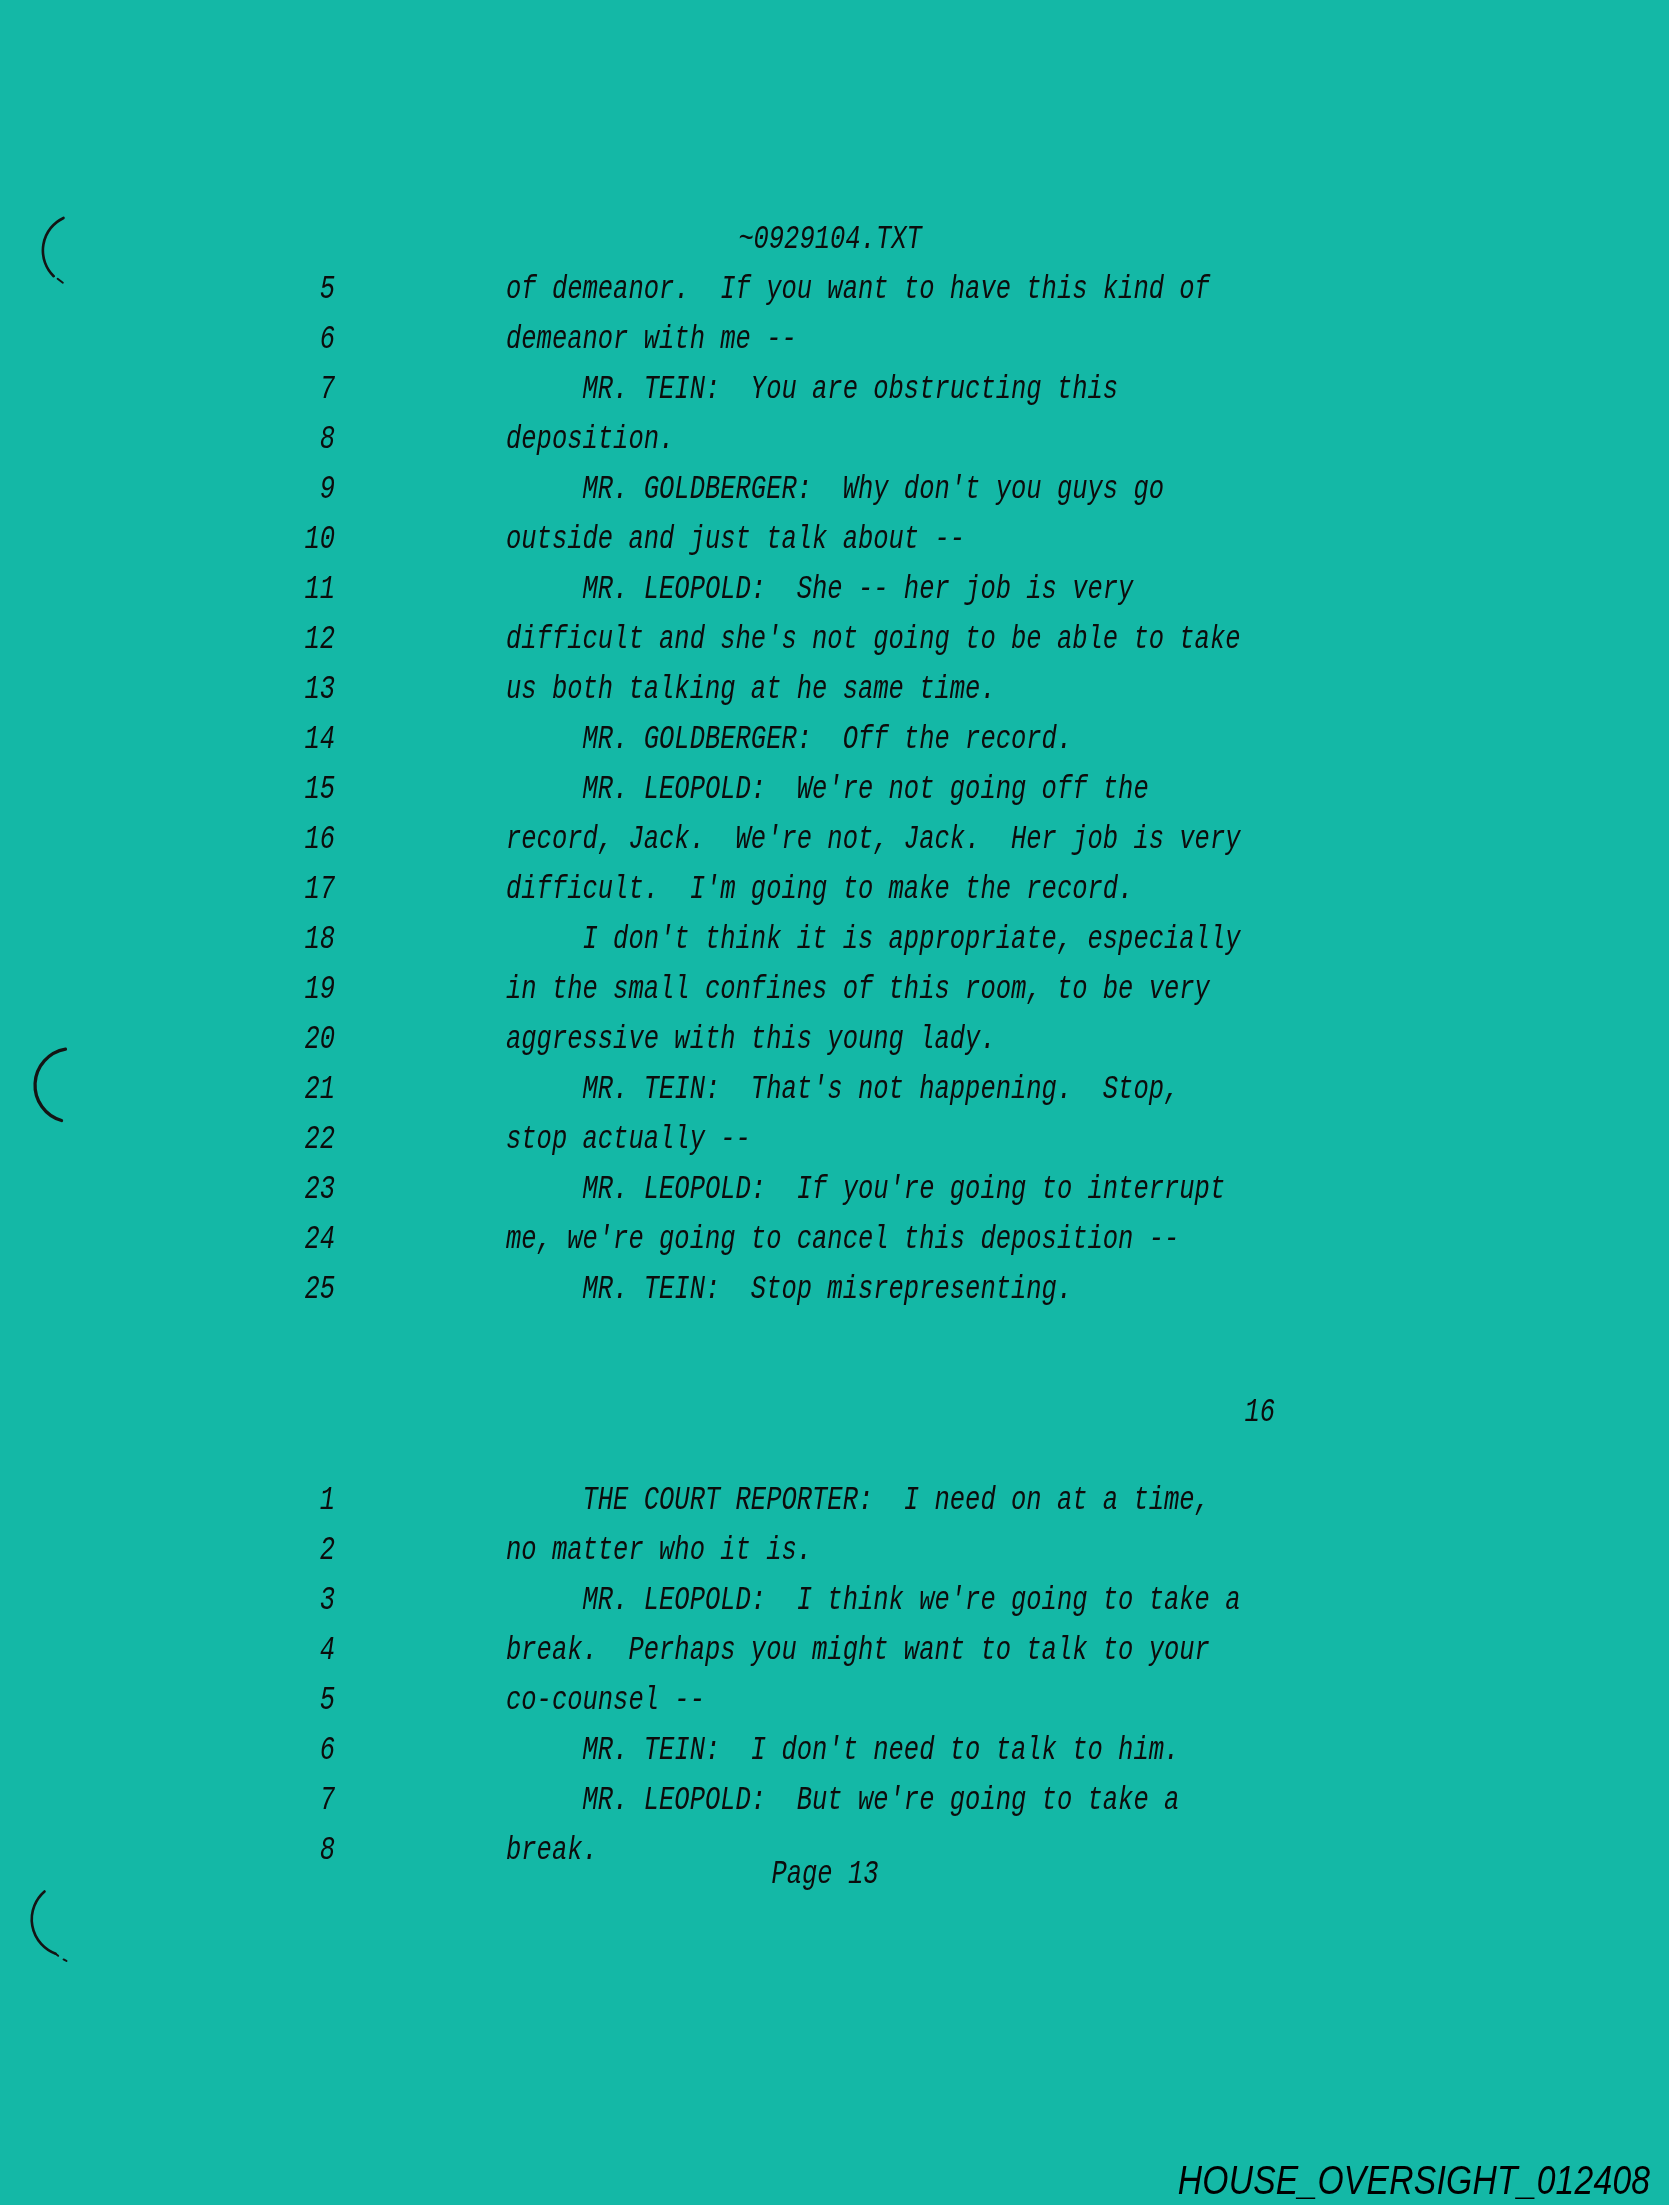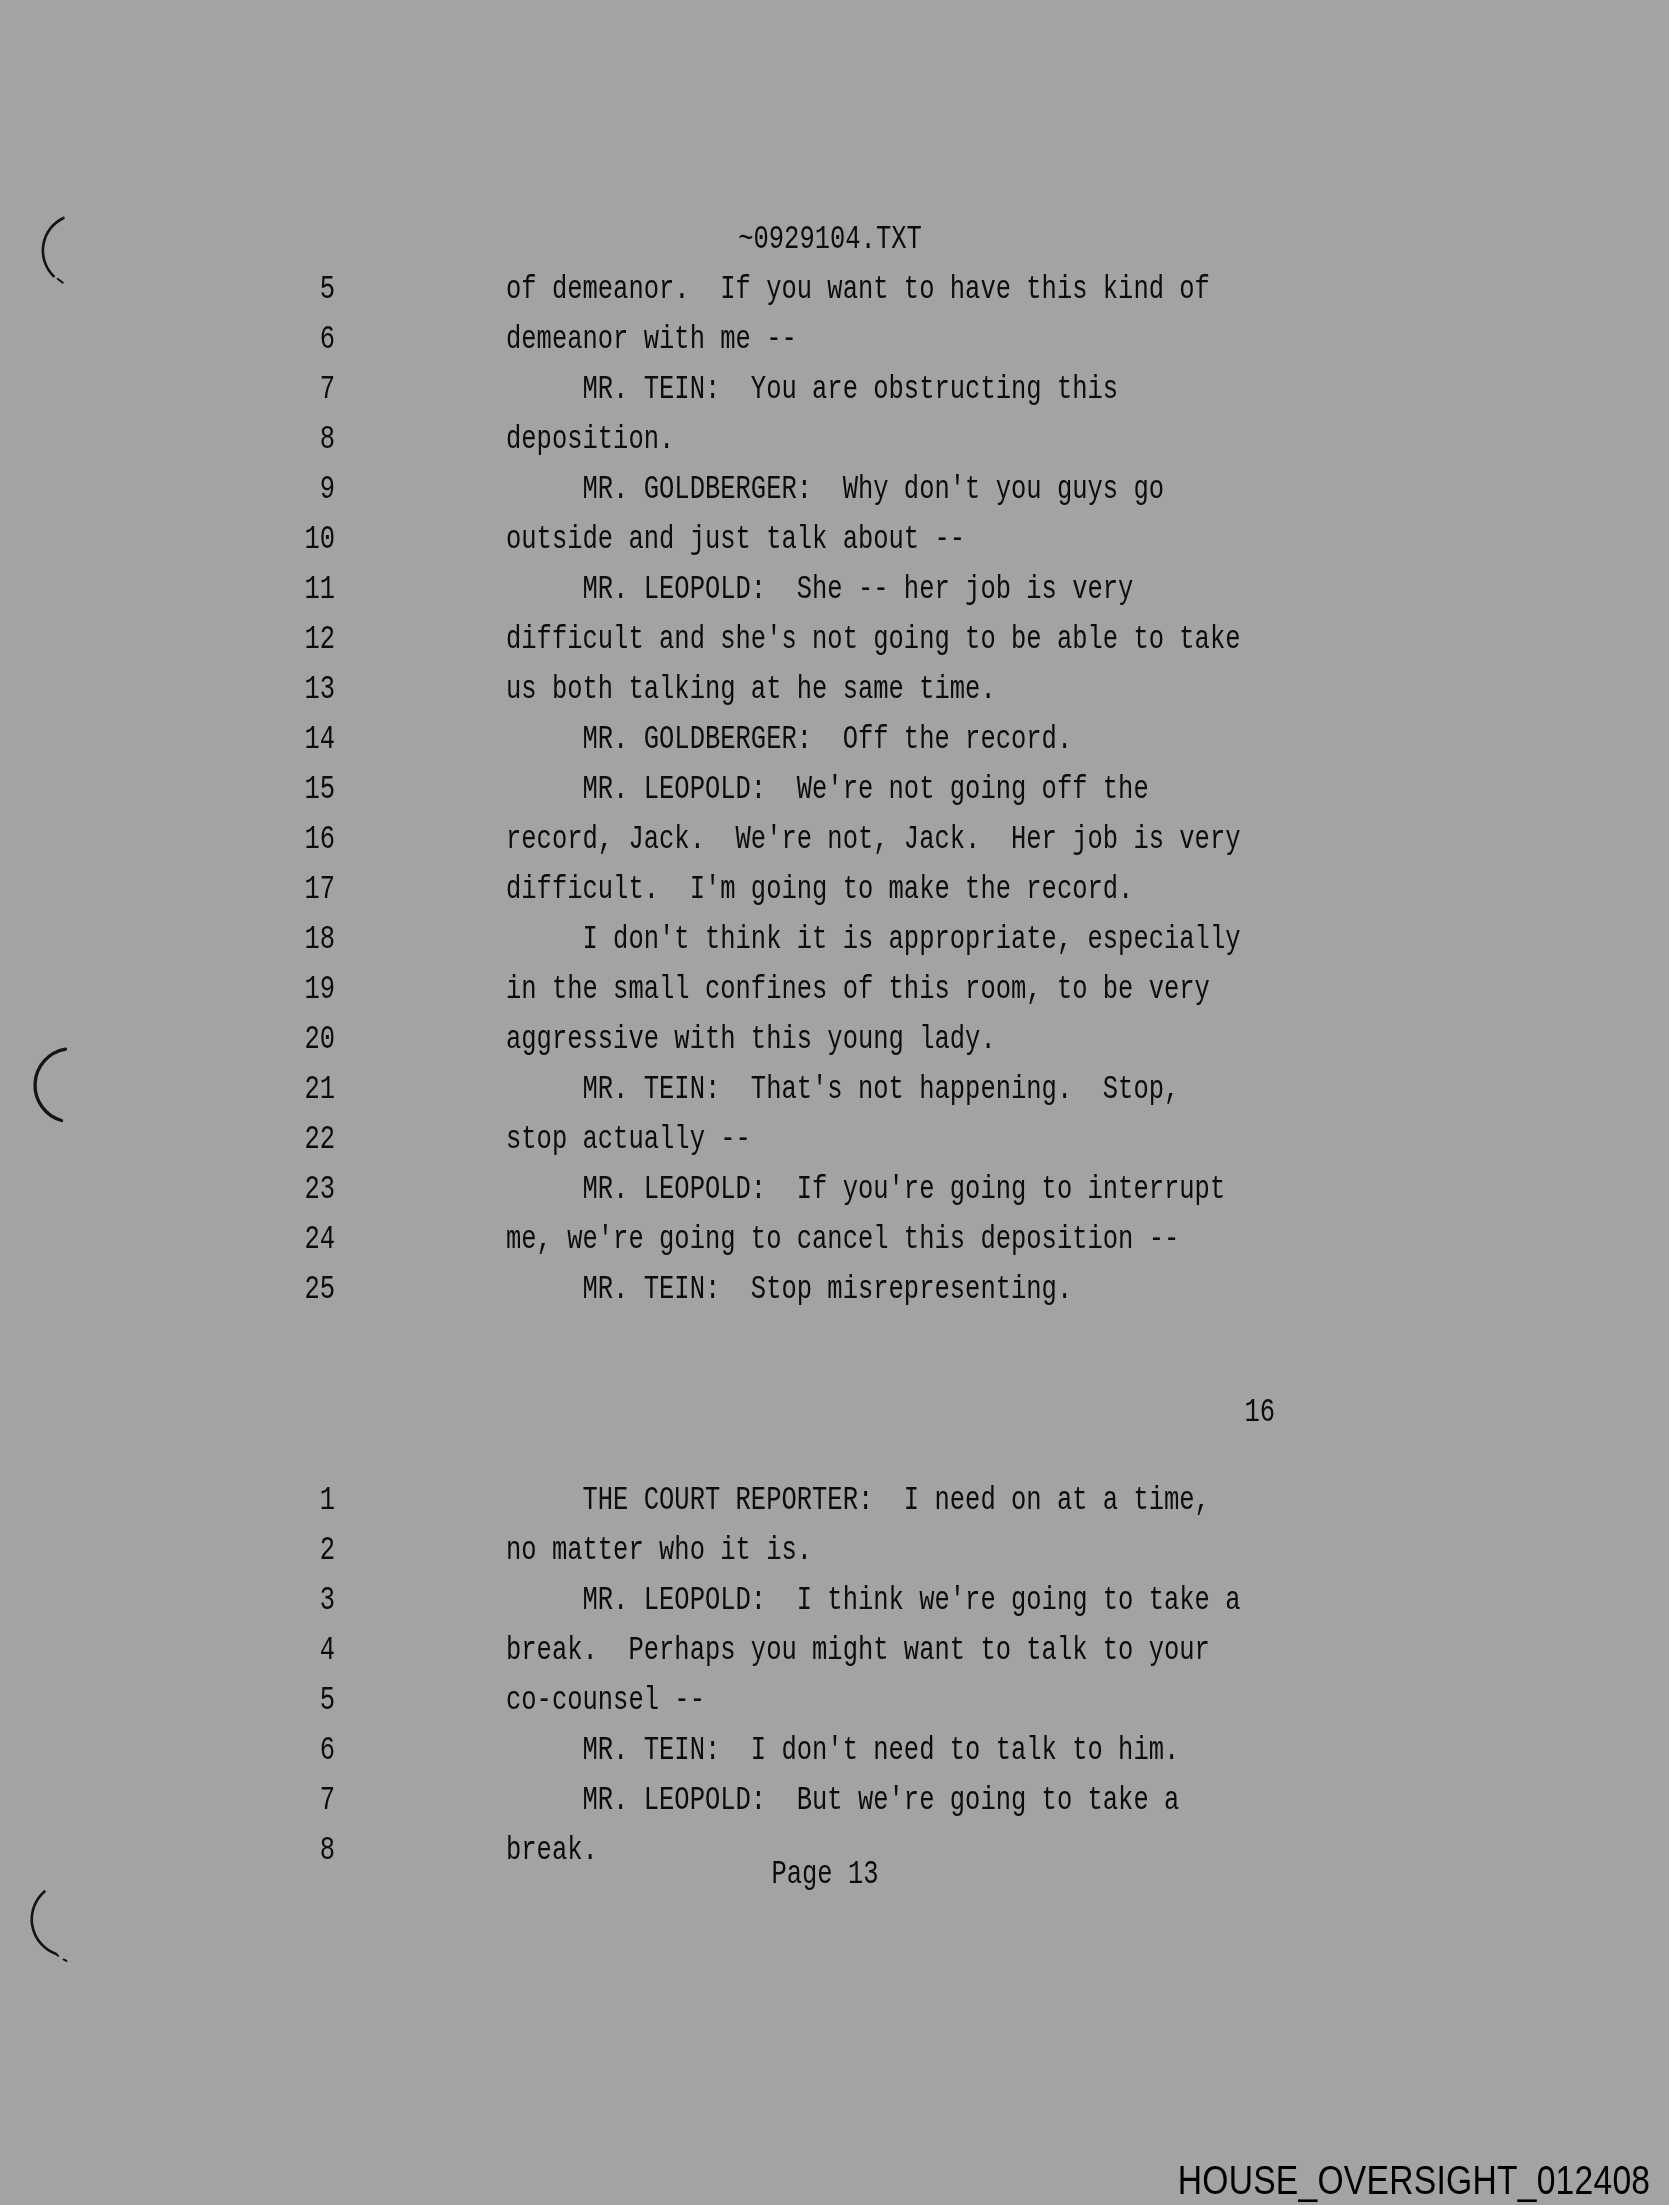--- a/index.html
+++ b/index.html
@@ -6,10 +6,11 @@
   .page {
     position:relative;
     width:1669px; height:2205px;
-    background:#a3a3a3;
+    background:#14b8a6;
     overflow:hidden;
     font-family:"Liberation Mono", "DejaVu Sans Mono", monospace;
     color:#0c0c0c;
+    font-style:italic;
   }
   
   .trow {

